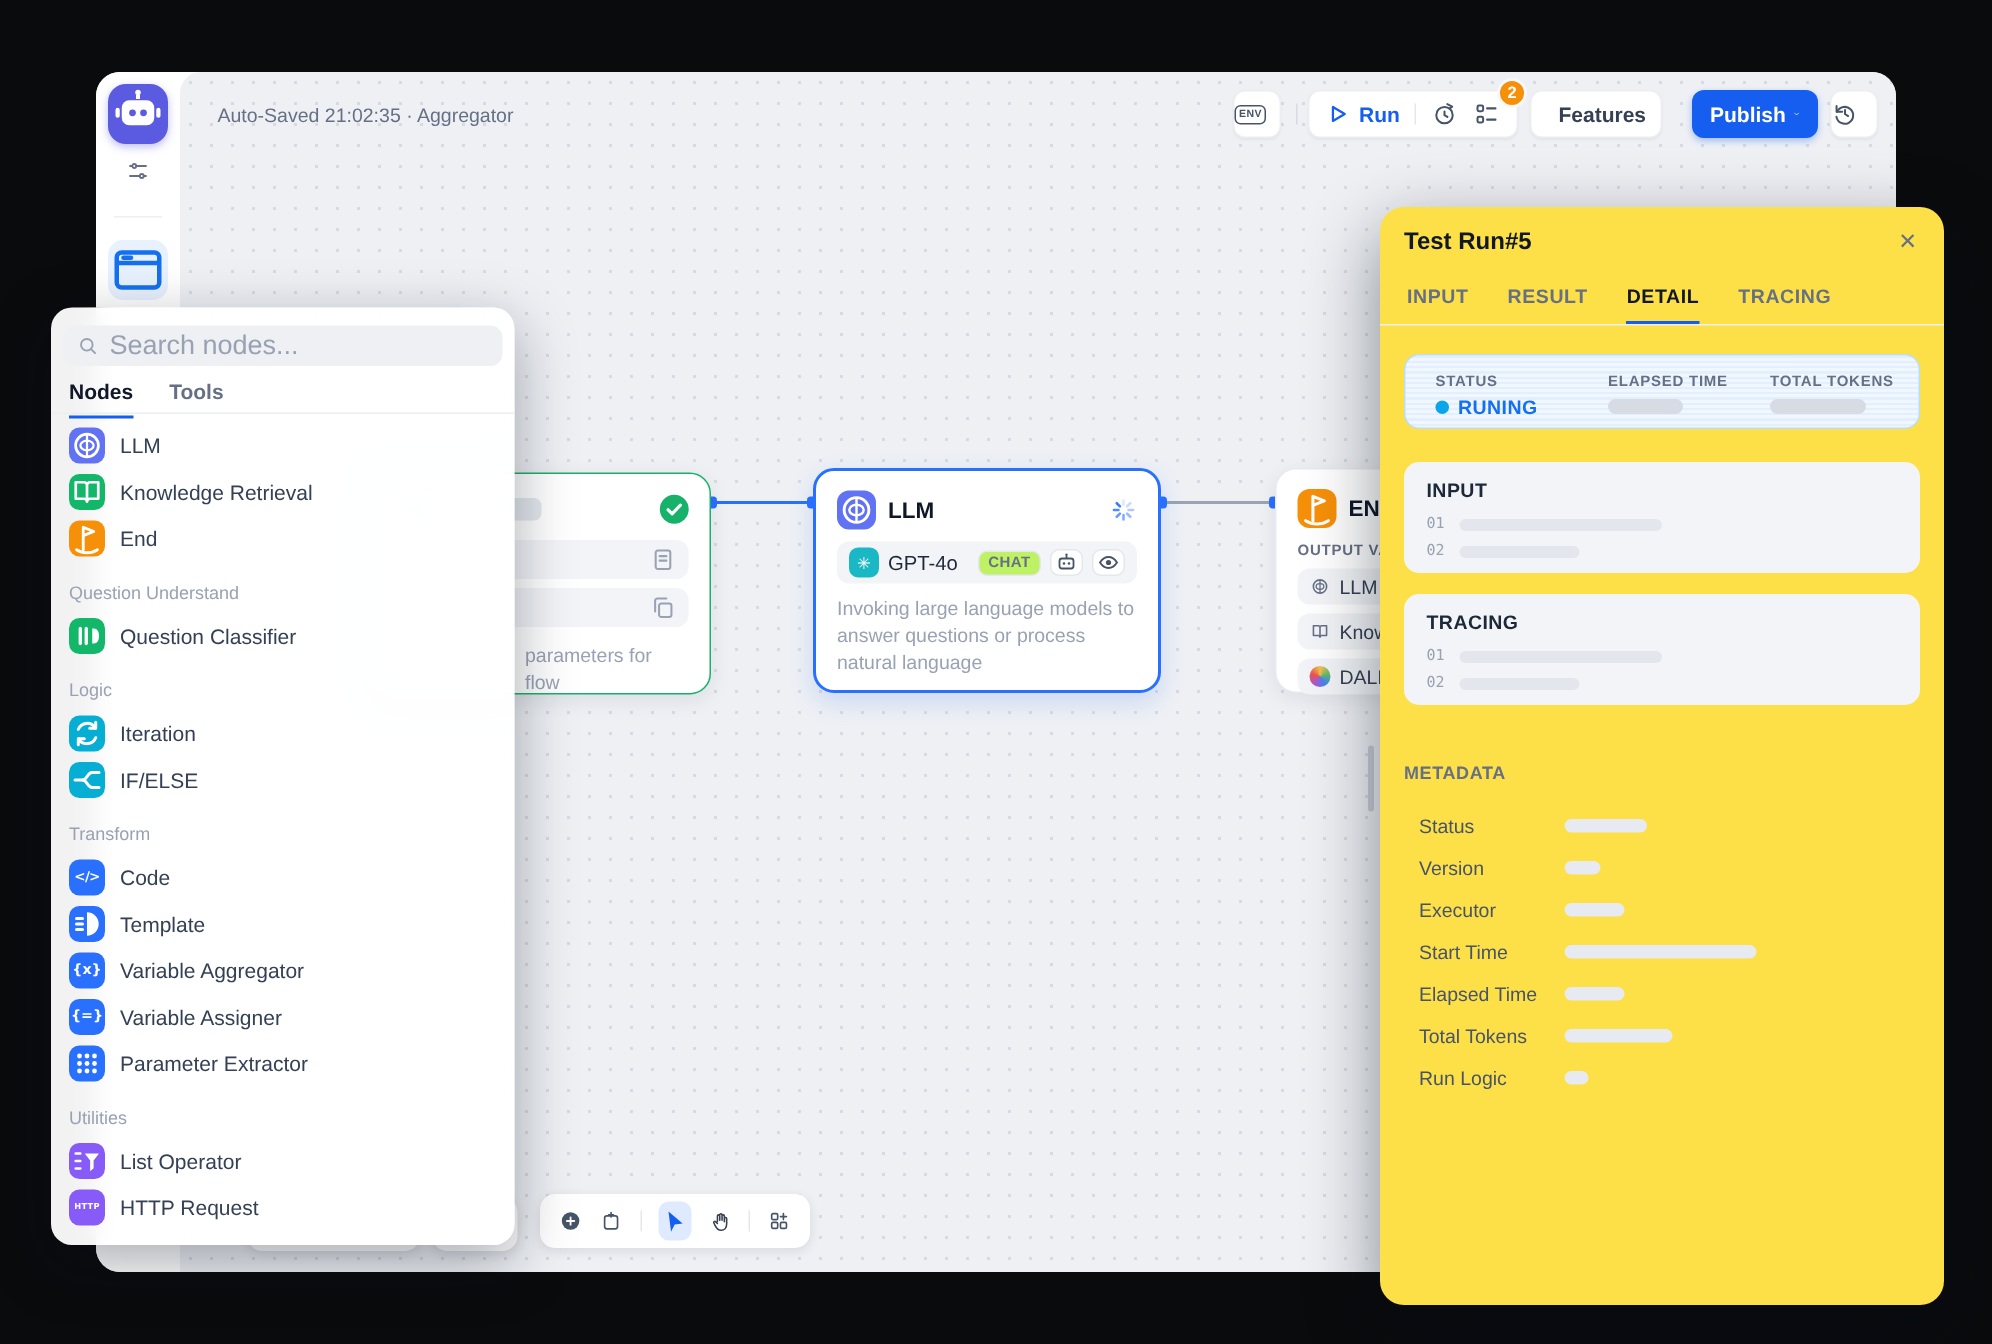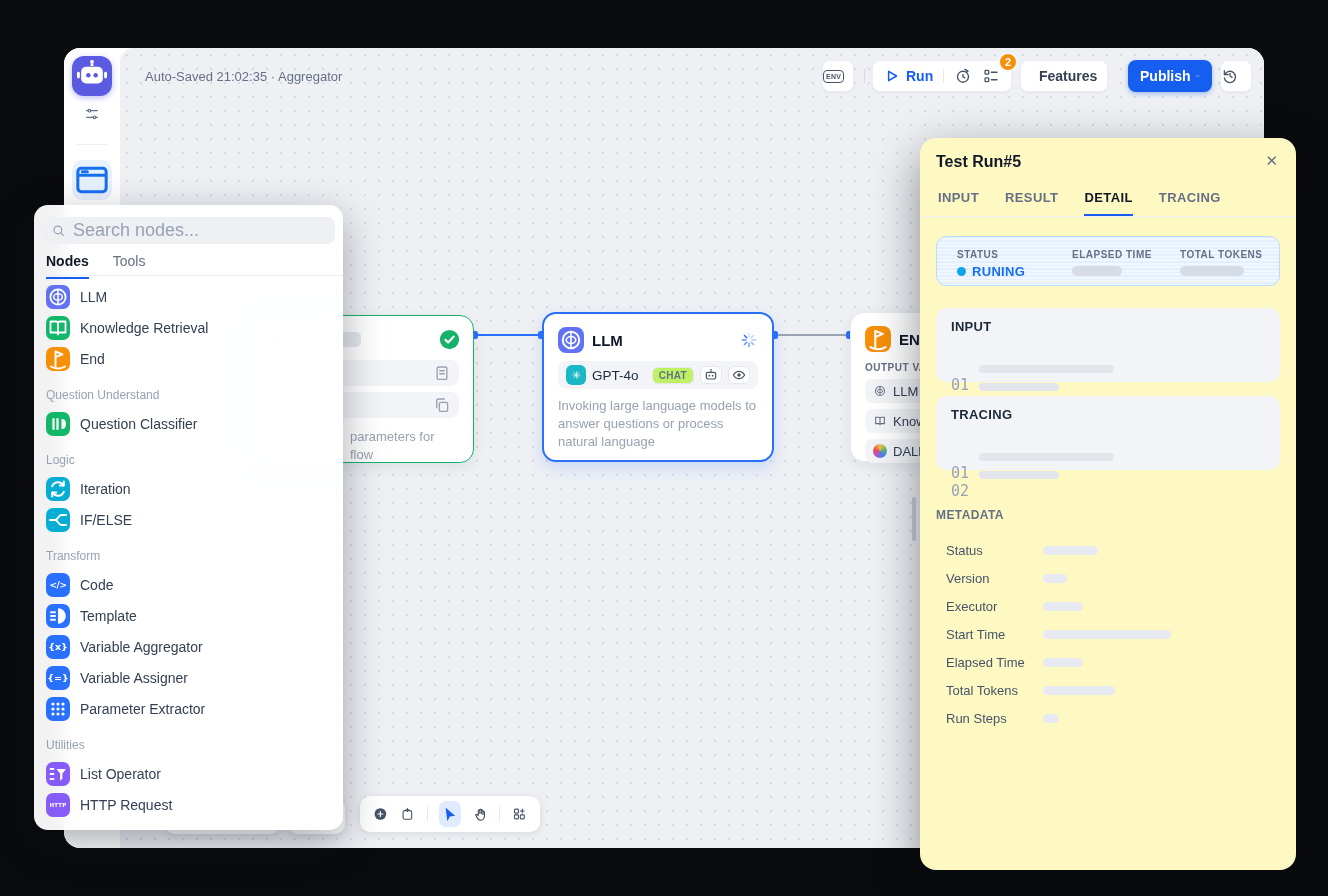--- a/index.html
+++ b/index.html
@@ -111,7 +111,7 @@
   .nitem .lbl { font-size:14px; color:#344054; }
 
   
-  .rpanel { position:absolute; left:920px; top:138px; width:376px; height:732px; background:#fef9c3;
+  .rpanel { position:absolute; left:920px; top:138px; width:376px; height:732px; background:#fde047;
             border-radius:16px; box-shadow:0 16px 48px rgba(5,10,20,.45); z-index:50;text-decoration:underline; }
   .rtitle { position:absolute; left:16px; top:15px; font-size:16px; font-weight:700; color:#101828; }
   .rclose { position:absolute; right:18px; top:14px; font-size:15px; color:#667085; }

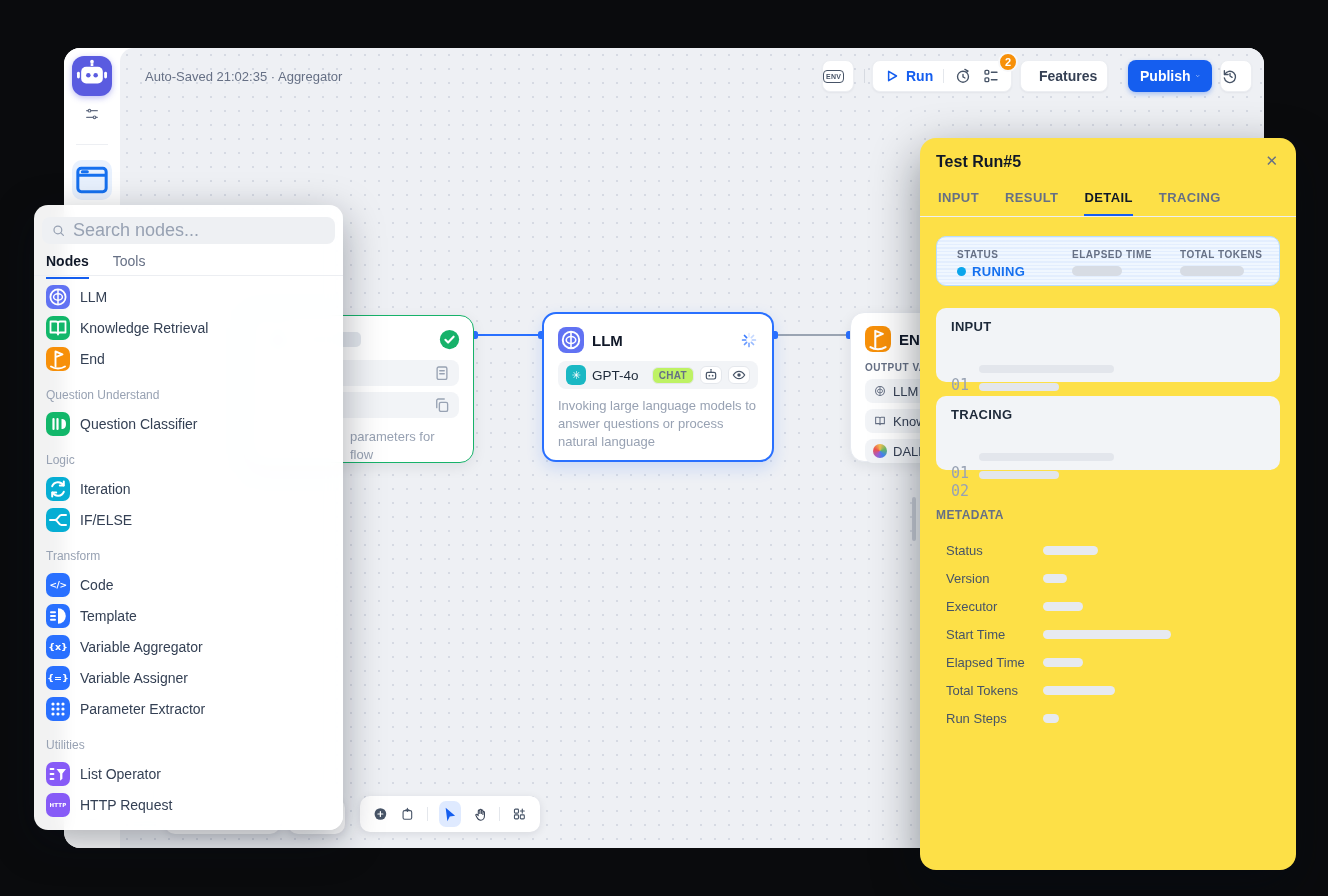--- a/index.html
+++ b/index.html
@@ -97,7 +97,7 @@
   .nsearch svg { width:15px; height:15px; }
   .nsearch .ph { font-size:18px; color:#98a2b3; }
   .ntabs { position:absolute; left:12px; top:48px; display:flex; gap:24px; }
-  .ntab { font-size:14px; padding-bottom:8px; color:#667085; font-weight:400; }
+  .ntab { font-size:14px; padding-bottom:8px; color:#667085; font-weight:700; }
   .ntab.on { color:#101828; font-weight:700; border-bottom:2px solid #155eef; }
   .ntabline { position:absolute; left:0; right:0; top:70px; height:1px; background:#eceef2; }
   .nlist { position:absolute; left:0; right:0; top:76px; bottom:0; padding:0 8px; }

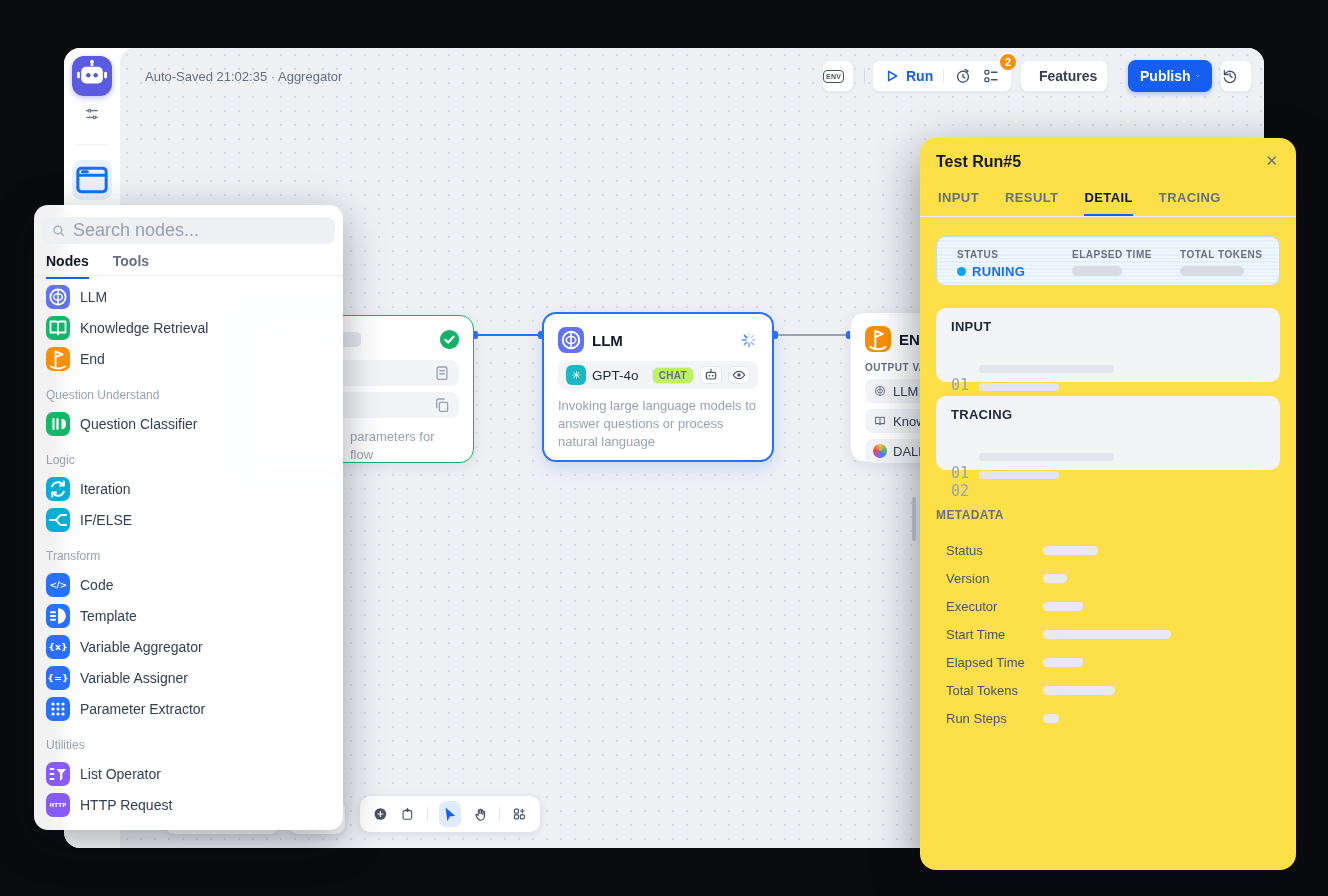--- a/index.html
+++ b/index.html
@@ -131,7 +131,7 @@
   .iocard { position:absolute; left:16px; width:344px; height:74px; background:#f2f4f7; border-radius:10px; }
   .iocard .t { position:absolute; left:15px; top:11px; font-size:13px; font-weight:700; color:#1d2939; letter-spacing:.3px; }
   .iorow { position:absolute; left:15px; display:flex; align-items:center; gap:10px; }
-  .iorow .n { font-family:"DejaVu Sans Mono",monospace; font-size:15px; color:#98a2b3;margin-top:32px; }
+  .iorow .n { font-family:"DejaVu Sans Mono",monospace; font-size:10px; color:#98a2b3; }
   .iorow .sk { height:8px; border-radius:4px; background:#e3e6ec; }
   .mtitle { position:absolute; left:16px; top:370px; font-size:12px; font-weight:600; letter-spacing:.4px; color:#667085; }
   .mrows { position:absolute; left:16px; right:16px; top:398px; }

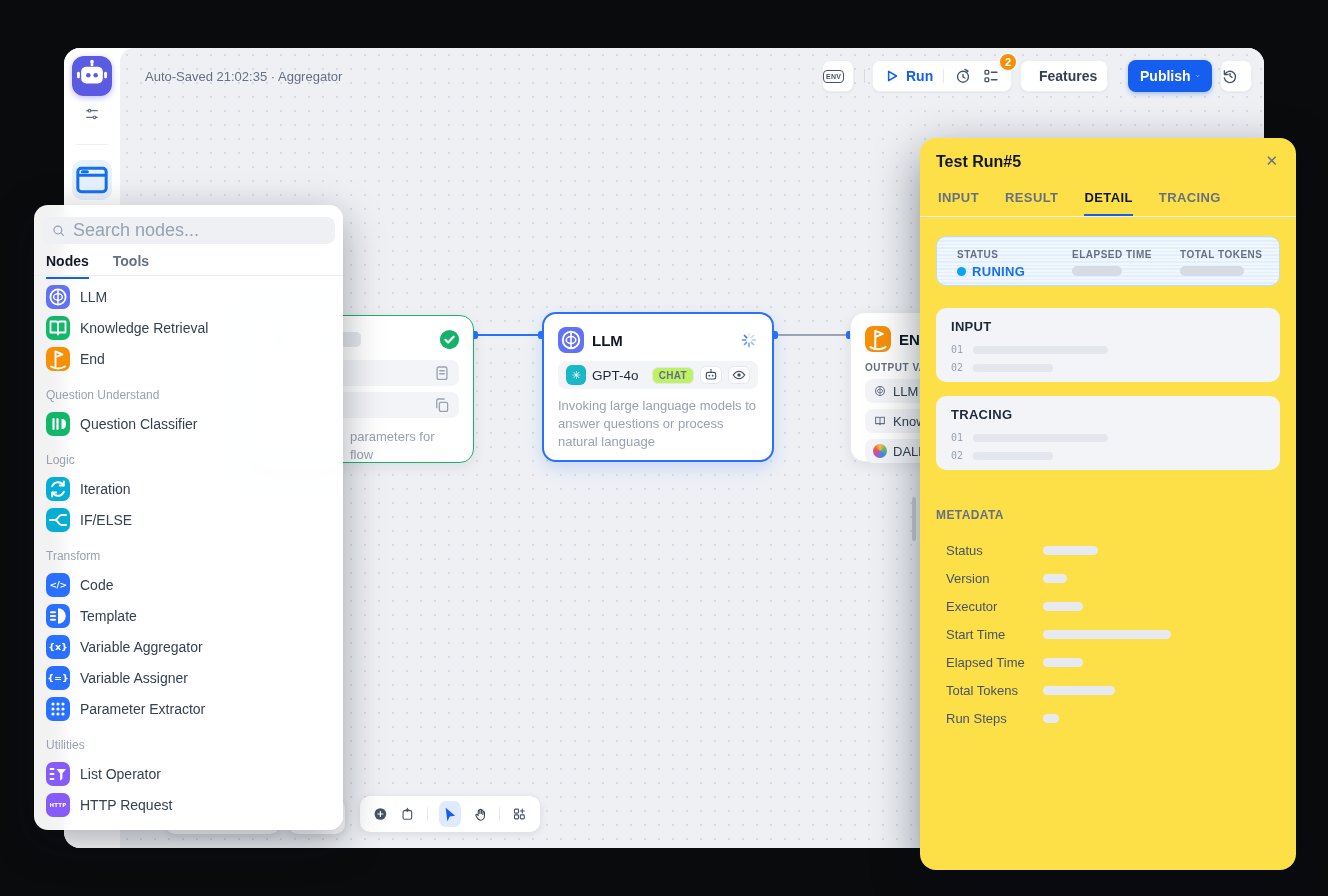--- a/index.html
+++ b/index.html
@@ -635,7 +635,7 @@
         <div class="sk" style="width: 72px;"></div>
       </div>
       <div class="mrow">
-        <div class="l">Run Steps</div>
+        <div class="l">Run Logic</div>
         <div class="sk" style="width: 16px;"></div>
       </div>
     </div>

